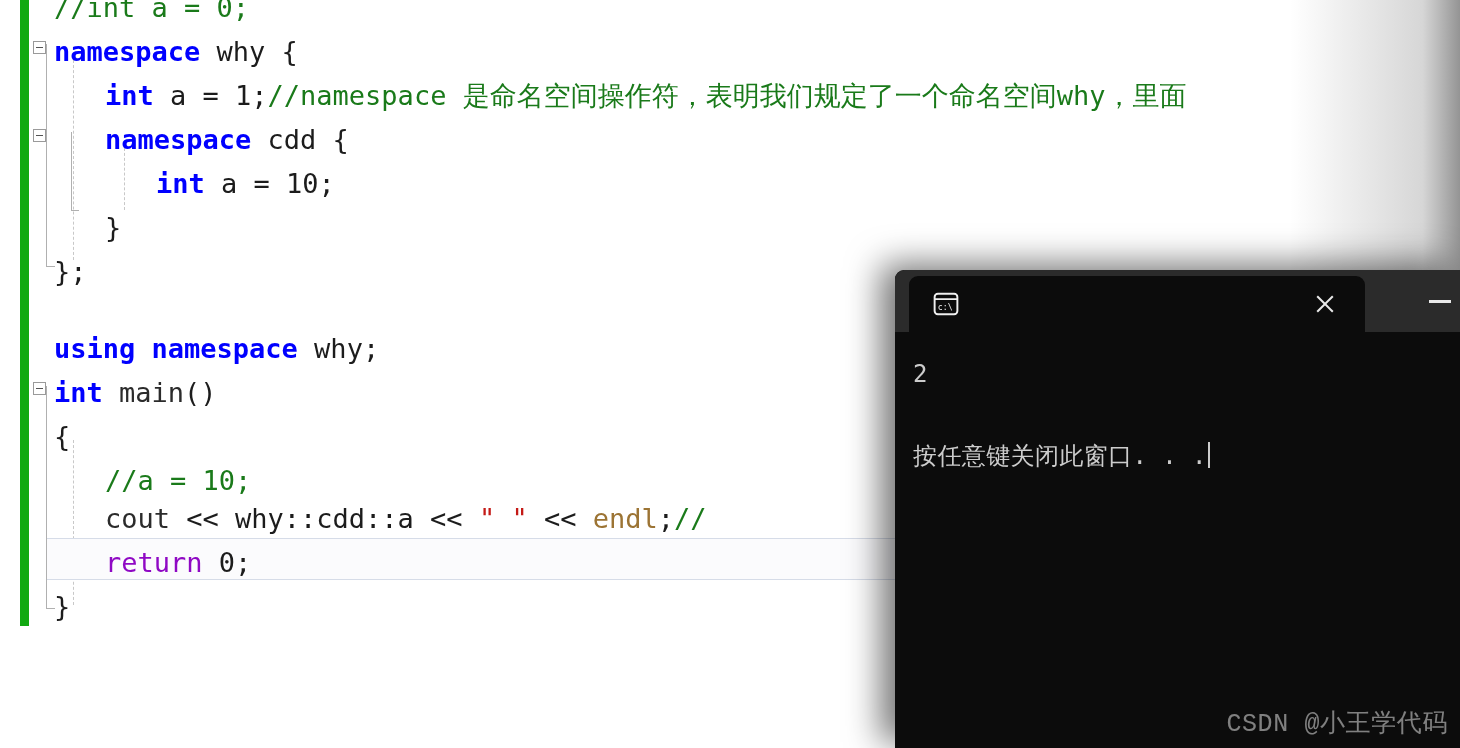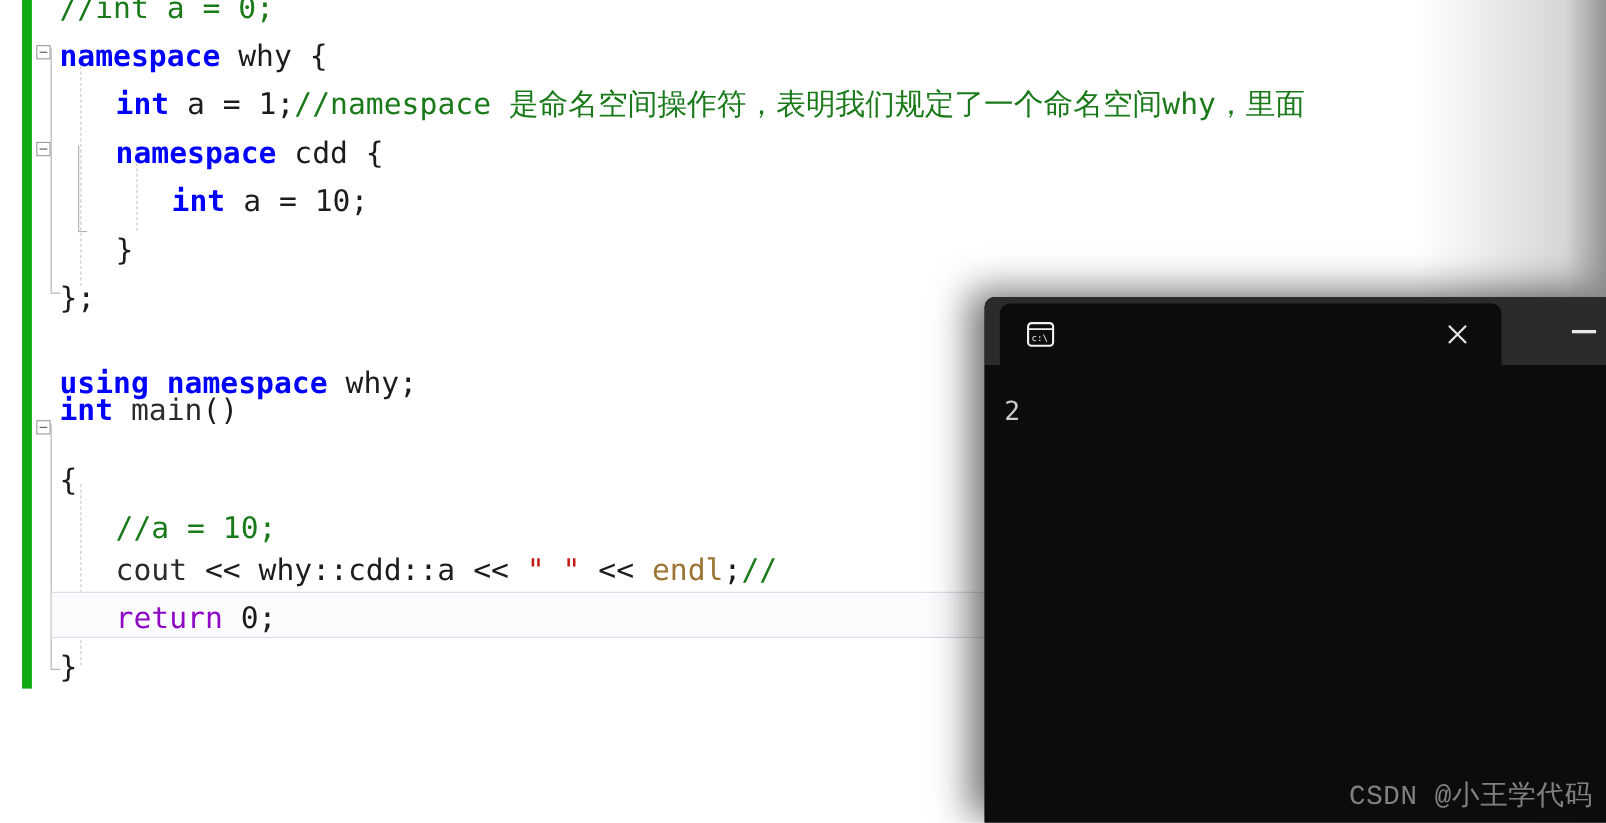--- a/index.html
+++ b/index.html
@@ -263,7 +263,7 @@
       <div class="code-line" style="top: 250px; left: 54px;"><span class="tok-plain">};</span></div>
       <div class="code-line" style="top: 294px; left: 54px;"></div>
       <div class="code-line" style="top: 327px; left: 54px;"><span class="tok-kw">using</span><span class="tok-plain"> </span><span class="tok-kw">namespace</span><span class="tok-plain"> why;</span></div>
-      <div class="code-line" style="top: 352px; left: 54px;"><span class="tok-kw">int</span><span class="tok-plain"> </span><span class="tok-obj">main</span><span class="tok-plain">()</span></div>
+      <div class="code-line" style="top: 371px; left: 54px;"><span class="tok-kw">int</span><span class="tok-plain"> </span><span class="tok-obj">main</span><span class="tok-plain">()</span></div>
       <div class="code-line" style="top: 415px; left: 54px;"><span class="tok-plain">{</span></div>
       <div class="code-line" style="top: 459px; left: 105px;"><span class="tok-cmt">//a = 10;</span></div>
       <div class="code-line" style="top: 497px; left: 105px;"><span class="tok-obj">cout</span><span class="tok-plain"> &lt;&lt; why::cdd::a &lt;&lt; </span><span class="tok-str">" "</span><span class="tok-plain"> &lt;&lt; </span><span class="tok-endl">endl</span><span class="tok-plain">;</span><span class="tok-cmt">//</span></div>

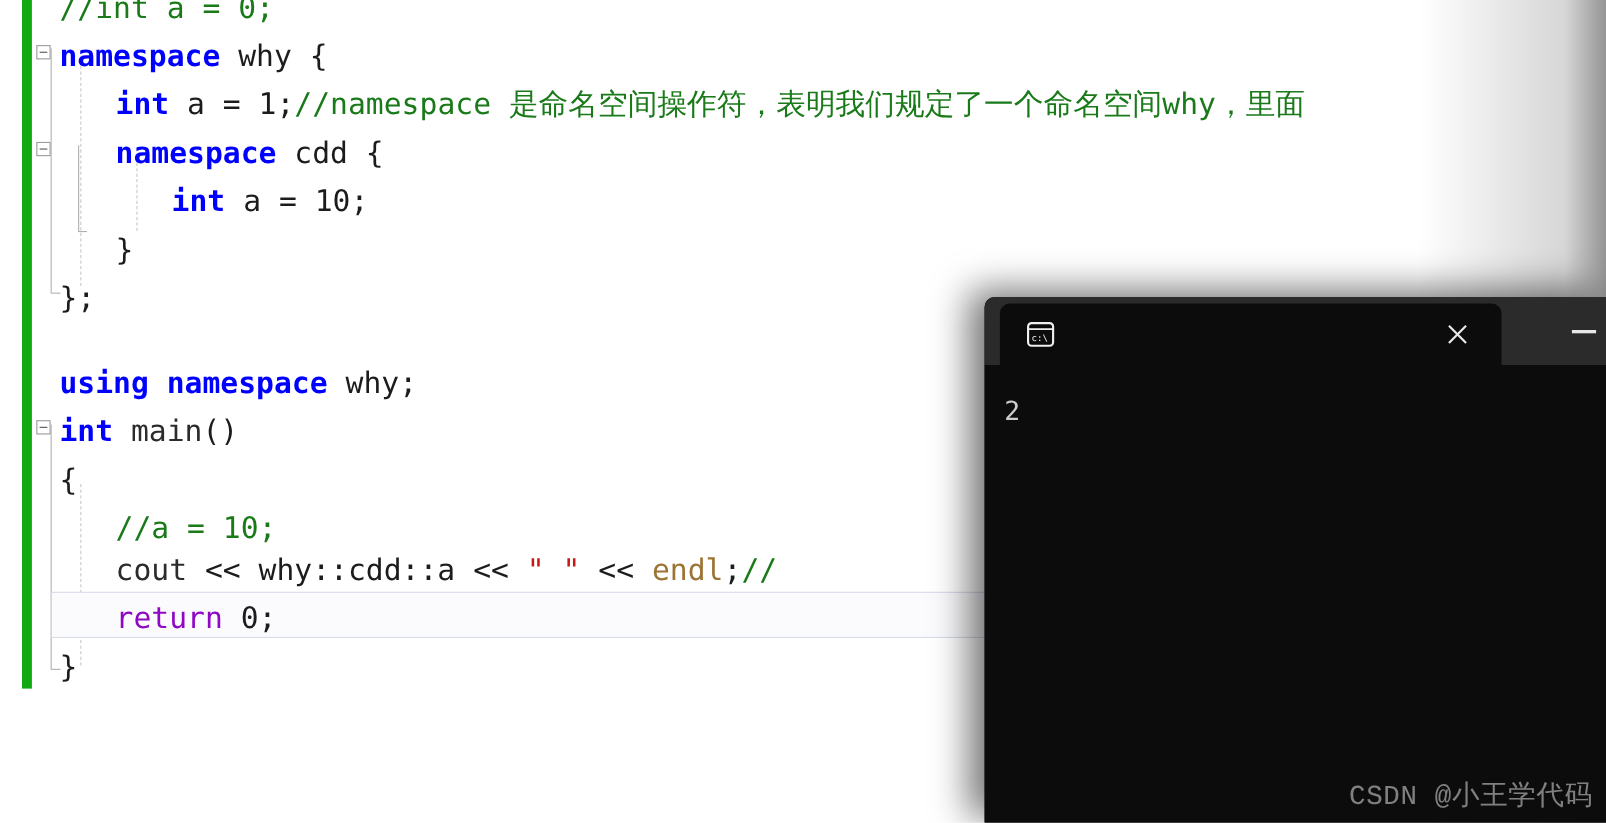--- a/index.html
+++ b/index.html
@@ -290,6 +290,7 @@
     <div id="console-output">
         <div class="console-line"><span>2</span></div>
         <div class="console-line console-blank"></div>
+        <div class="console-line"><span>按任意键关闭此窗口. . .</span><span class="console-caret"></span></div>
       </div>
   </div>
 </div>

